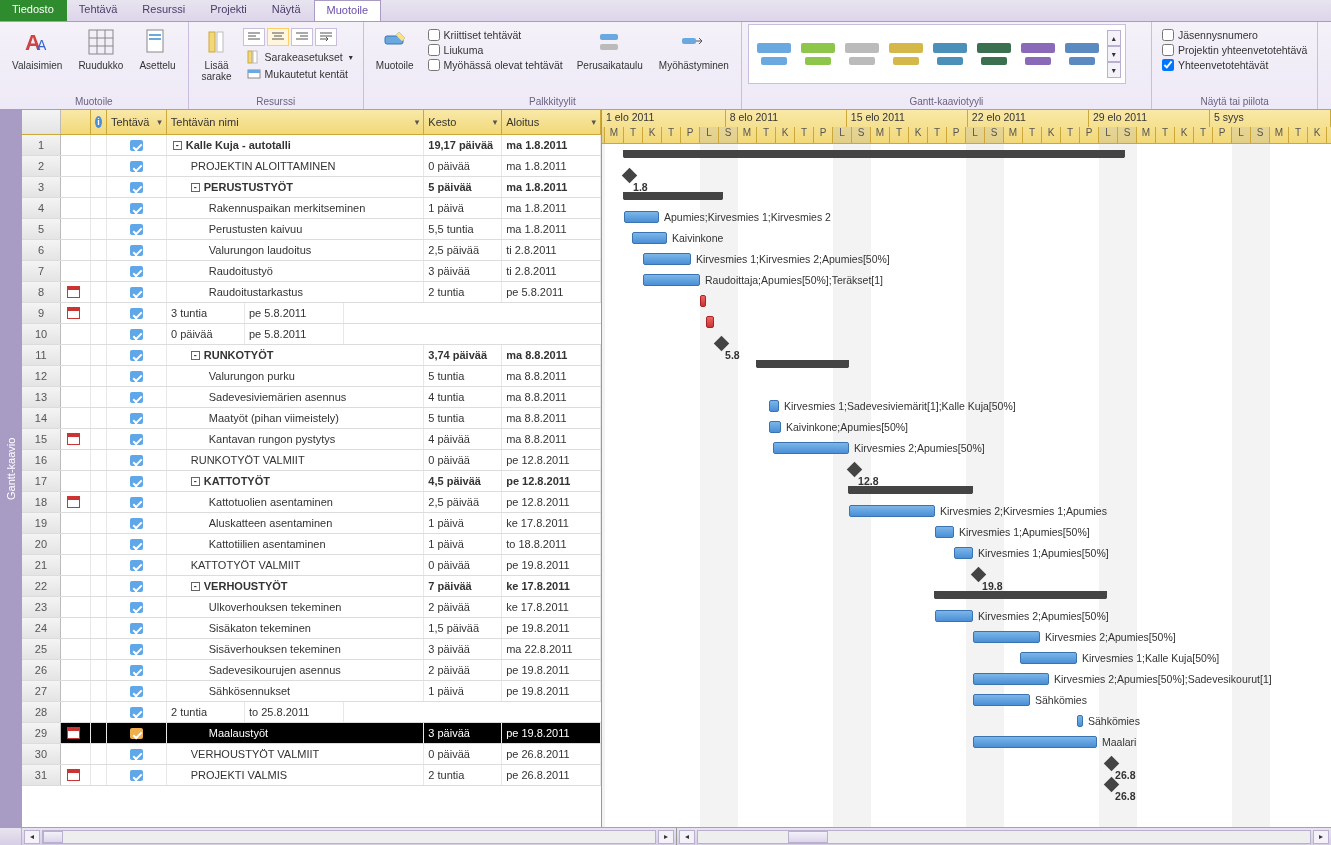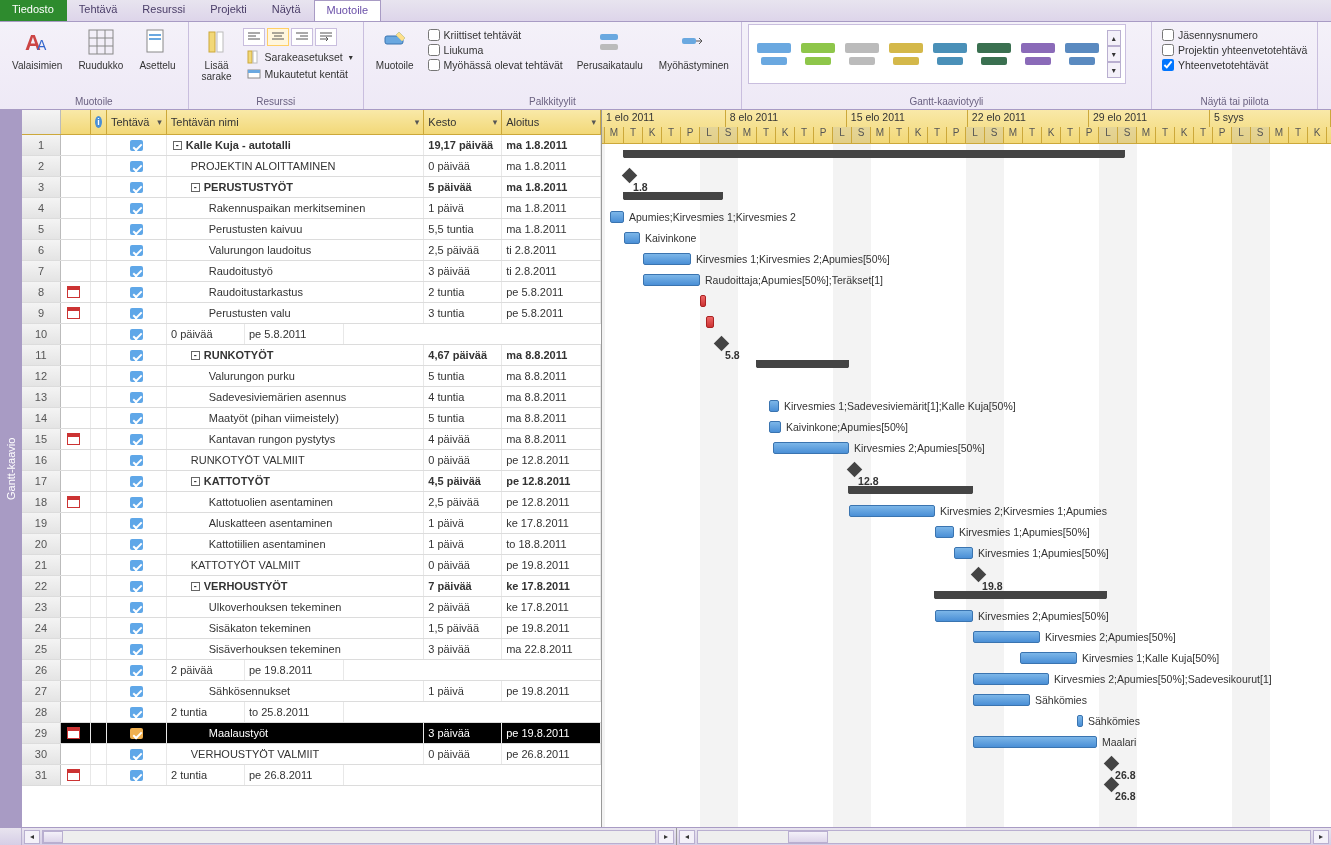--- a/index.html
+++ b/index.html
@@ -792,7 +792,7 @@
           <div class="summary" style="left:22px;width:98px"></div>
         </div>
         <div class="gantt-row" style="top: 63px;">
-          <div class="bar " style="left:8px;width:14px">
+          <div class="bar " style="left:22px;width:35px">
             <div class="bar-label">Apumies;Kirvesmies 1;Kirvesmies 2</div>
           </div>
         </div>

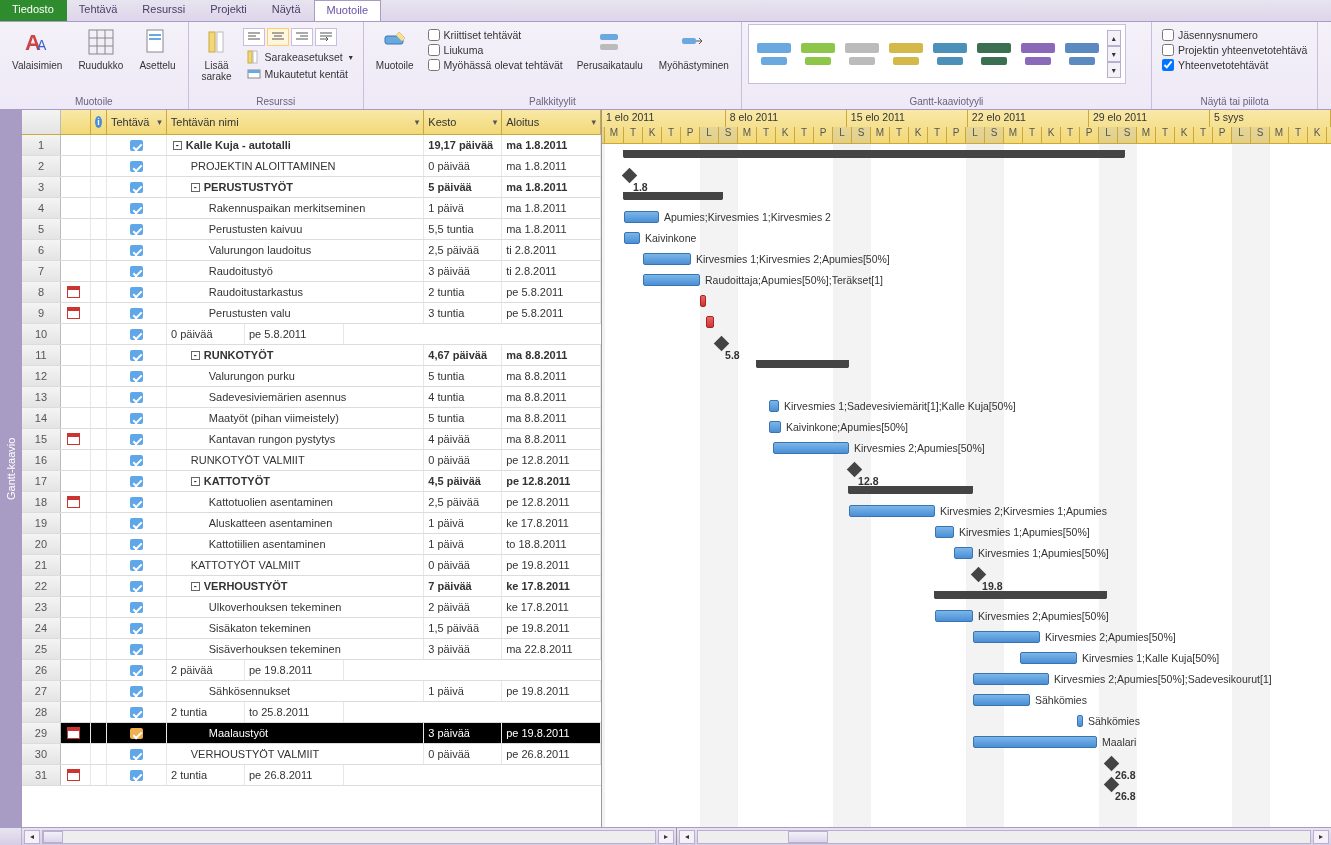--- a/index.html
+++ b/index.html
@@ -797,7 +797,7 @@
           </div>
         </div>
         <div class="gantt-row" style="top: 84px;">
-          <div class="bar " style="left:22px;width:16px">
+          <div class="bar " style="left:30px;width:35px">
             <div class="bar-label">Kaivinkone</div>
           </div>
         </div>

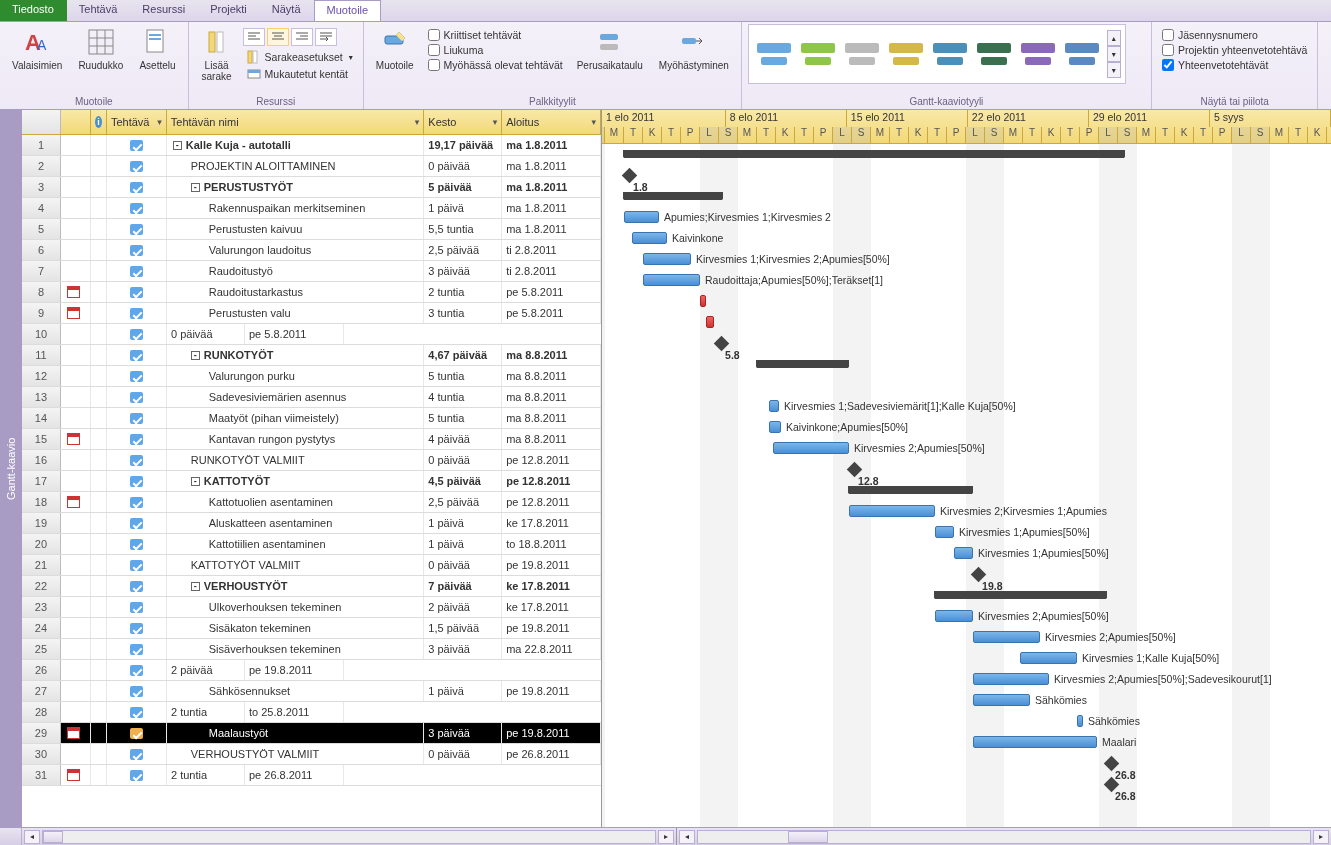--- a/index.html
+++ b/index.html
@@ -433,7 +433,6 @@
           <div class="td" style="width:60px;justify-content:center">
             <div class="indicator-icon" style=""></div>
           </div>
-          <div class="td " style="width:258px;padding-left:42px">Perustusten valu</div>
           <div class="td " style="width:78px">3 tuntia</div>
           <div class="td " style="width:99px">pe 5.8.2011</div>
         </div>

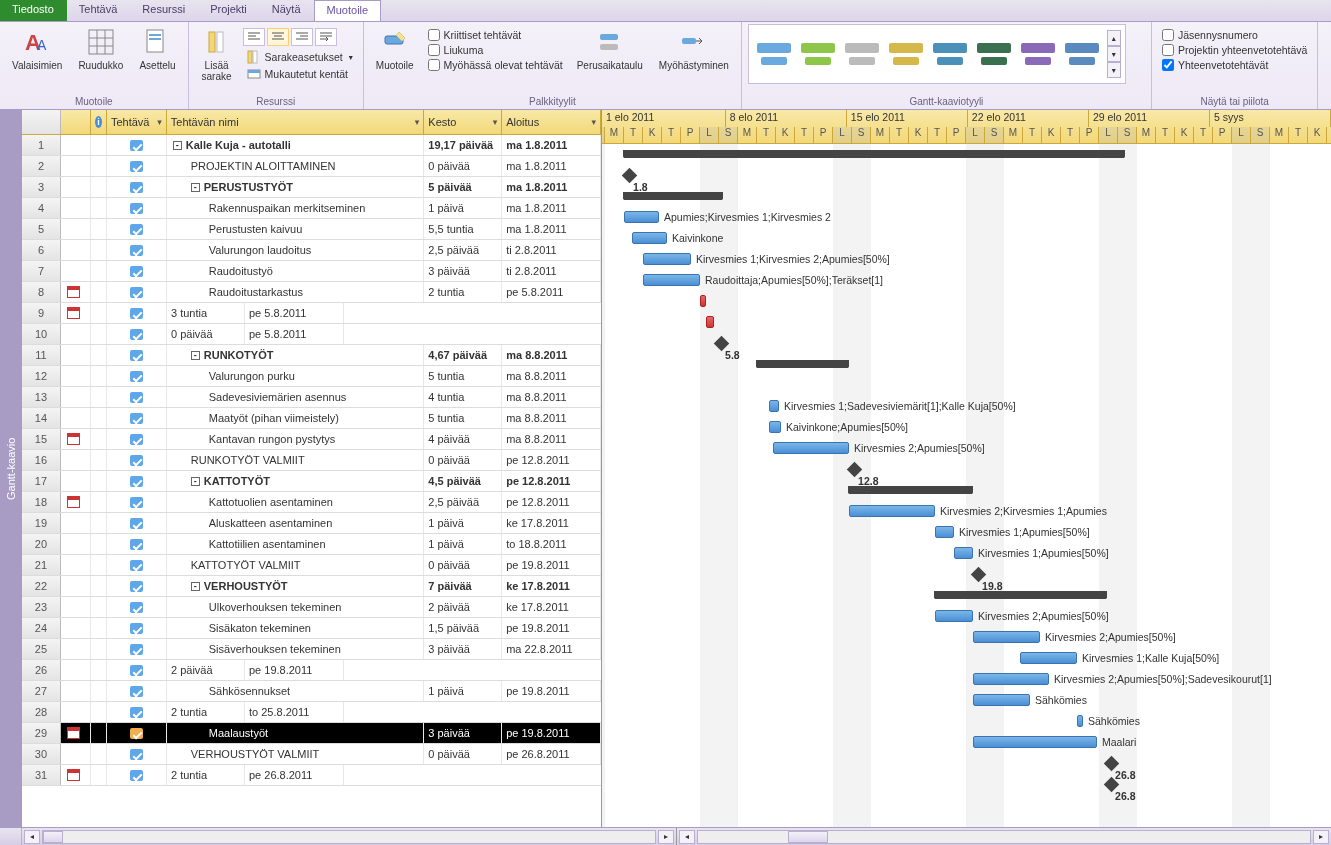--- a/index.html
+++ b/index.html
@@ -454,7 +454,7 @@
             <div class="indicator-icon" style=""></div>
           </div>
           <div class="td bold" style="width:258px;padding-left:24px"><span class="outline-btn">-</span>RUNKOTYÖT</div>
-          <div class="td bold" style="width:78px">4,67 päivää</div>
+          <div class="td bold" style="width:78px">3,74 päivää</div>
           <div class="td bold" style="width:99px">ma 8.8.2011</div>
         </div>
         <div class="tr">

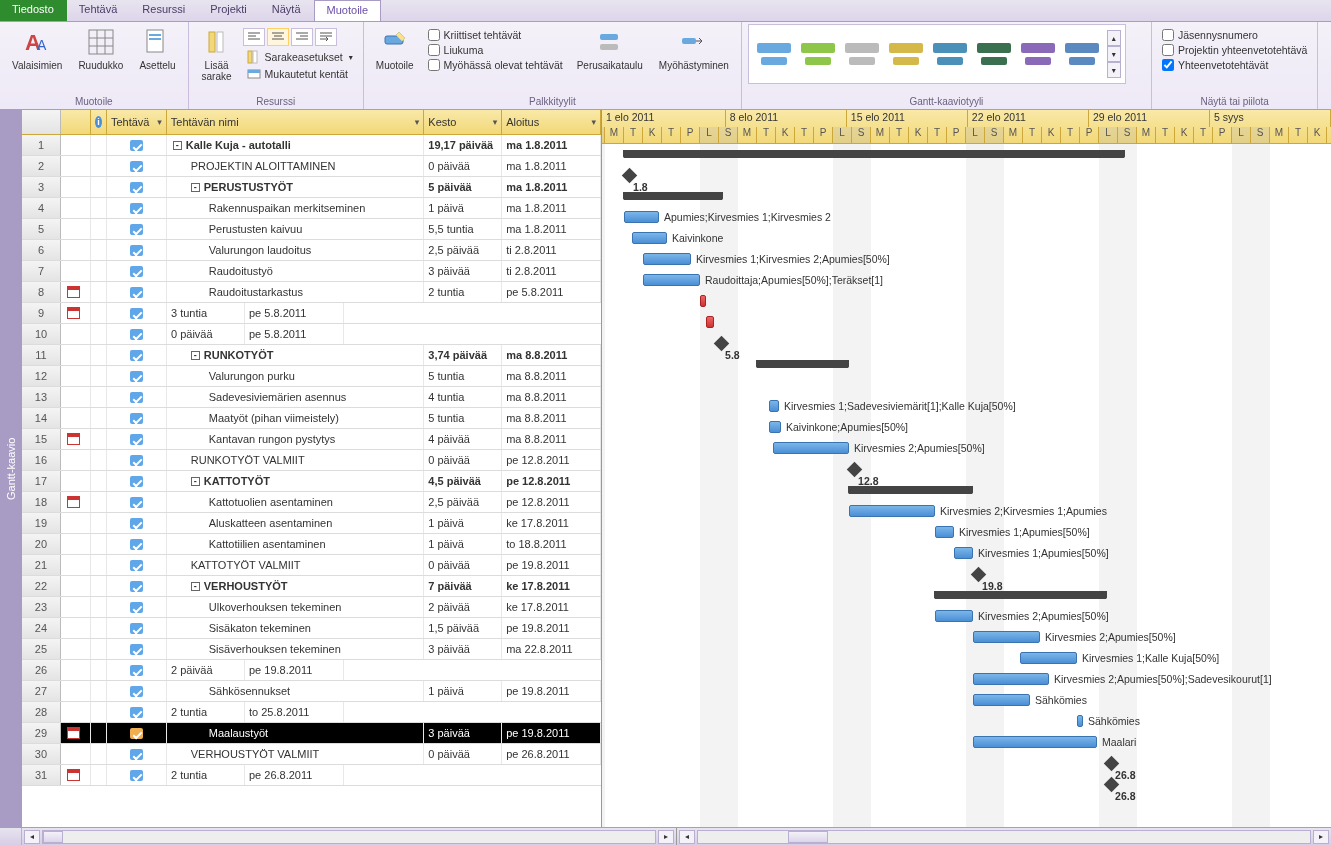--- a/index.html
+++ b/index.html
@@ -622,6 +622,7 @@
           <div class="td" style="width:60px;justify-content:center">
             <div class="indicator-icon" style=""></div>
           </div>
+          <div class="td " style="width:258px;padding-left:42px">Sadevesikourujen asennus</div>
           <div class="td " style="width:78px">2 päivää</div>
           <div class="td " style="width:99px">pe 19.8.2011</div>
         </div>

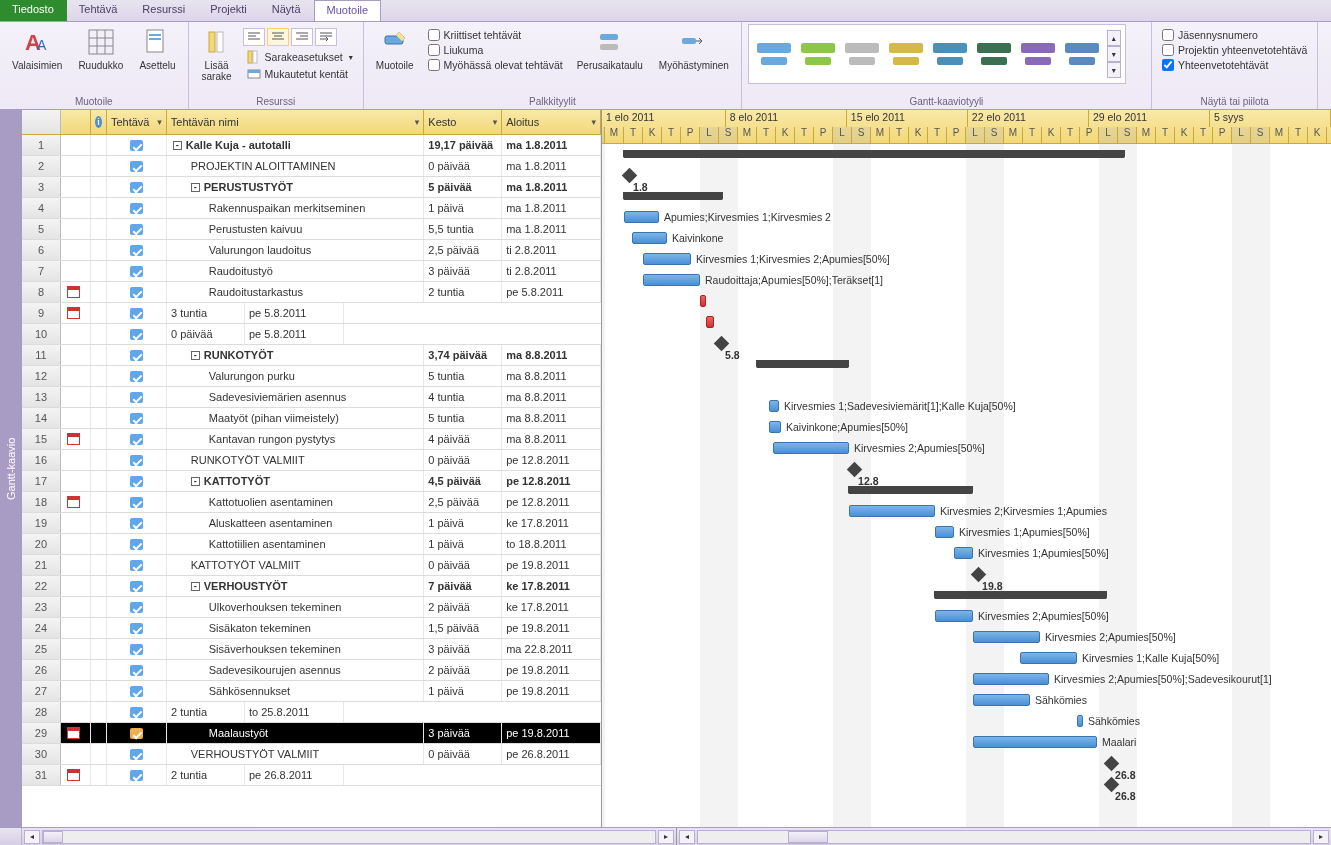--- a/index.html
+++ b/index.html
@@ -680,6 +680,7 @@
           <div class="td" style="width:60px;justify-content:center">
             <div class="indicator-icon" style=""></div>
           </div>
+          <div class="td " style="width:258px;padding-left:24px">PROJEKTI VALMIS</div>
           <div class="td " style="width:78px">2 tuntia</div>
           <div class="td " style="width:99px">pe 26.8.2011</div>
         </div>

